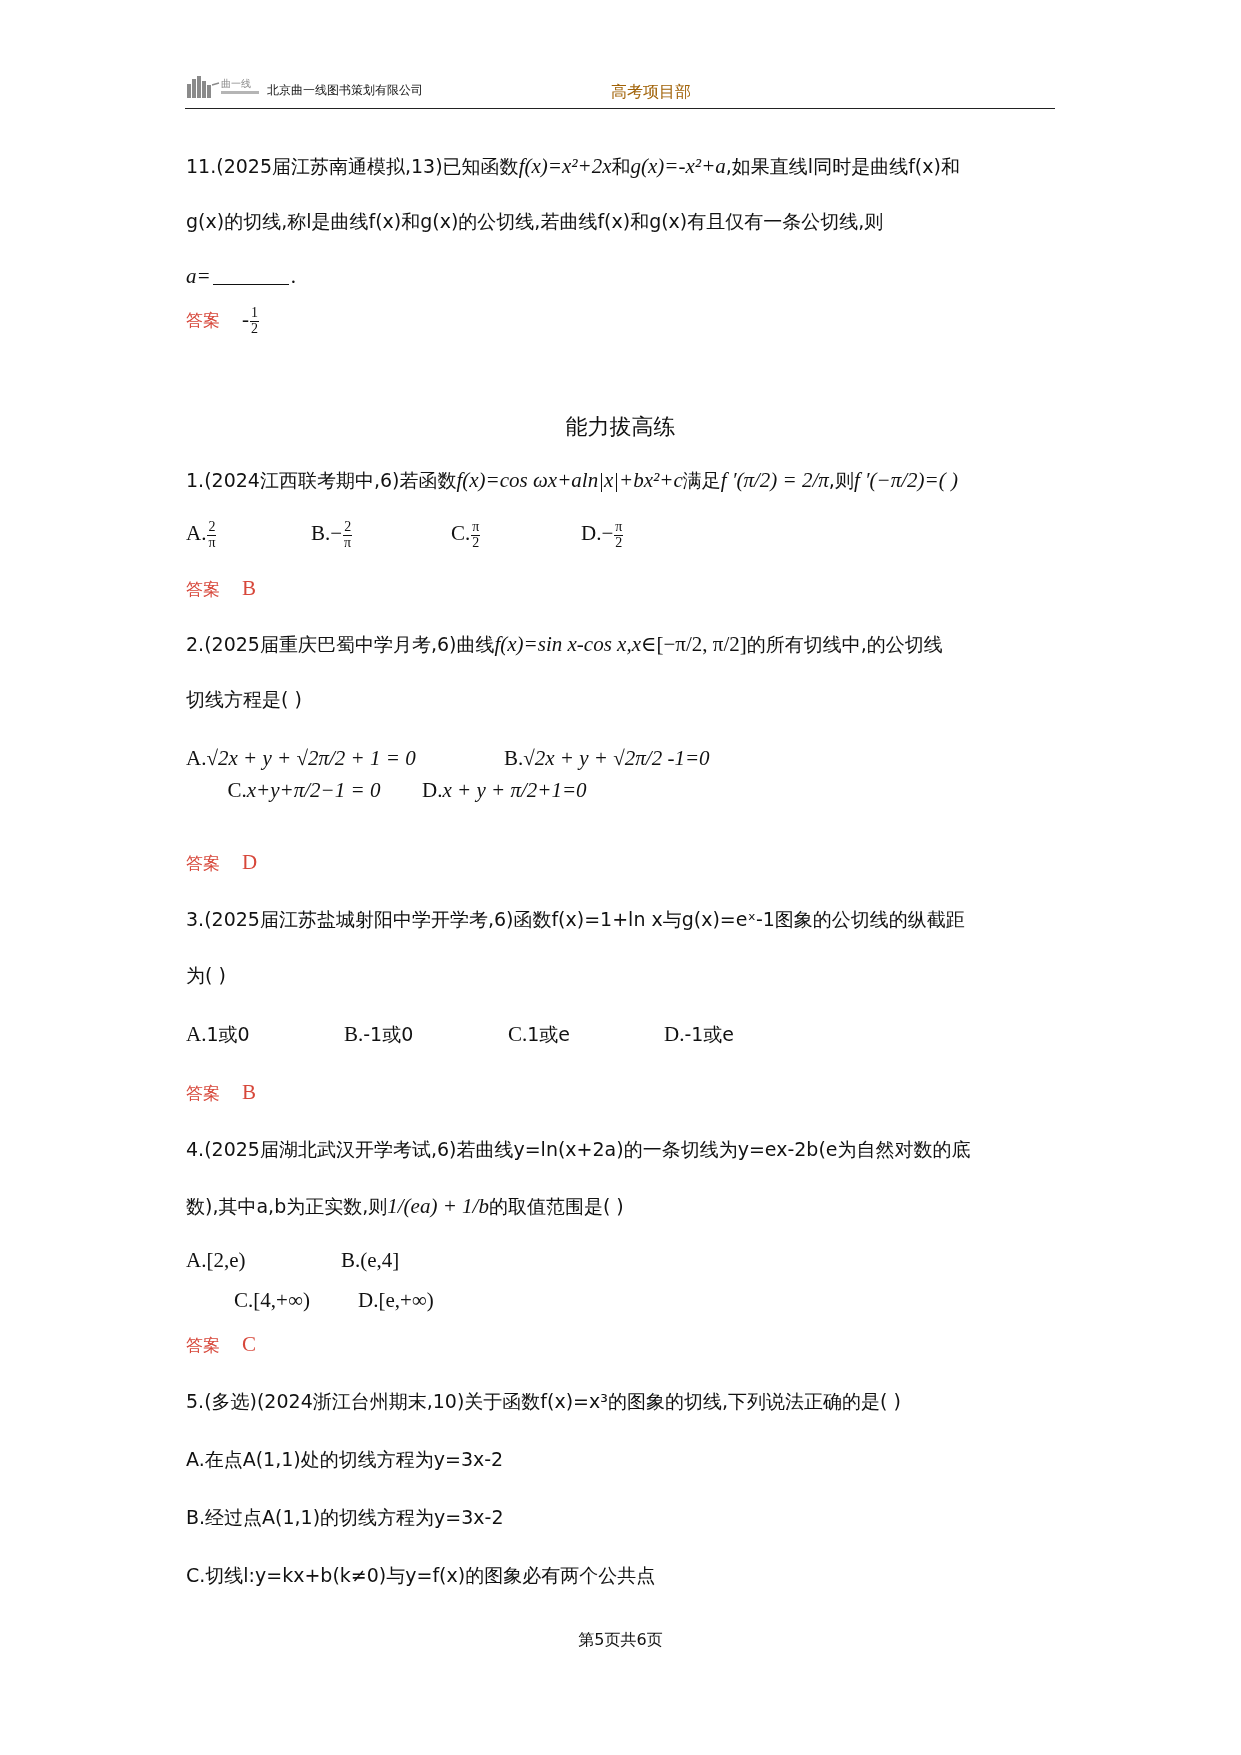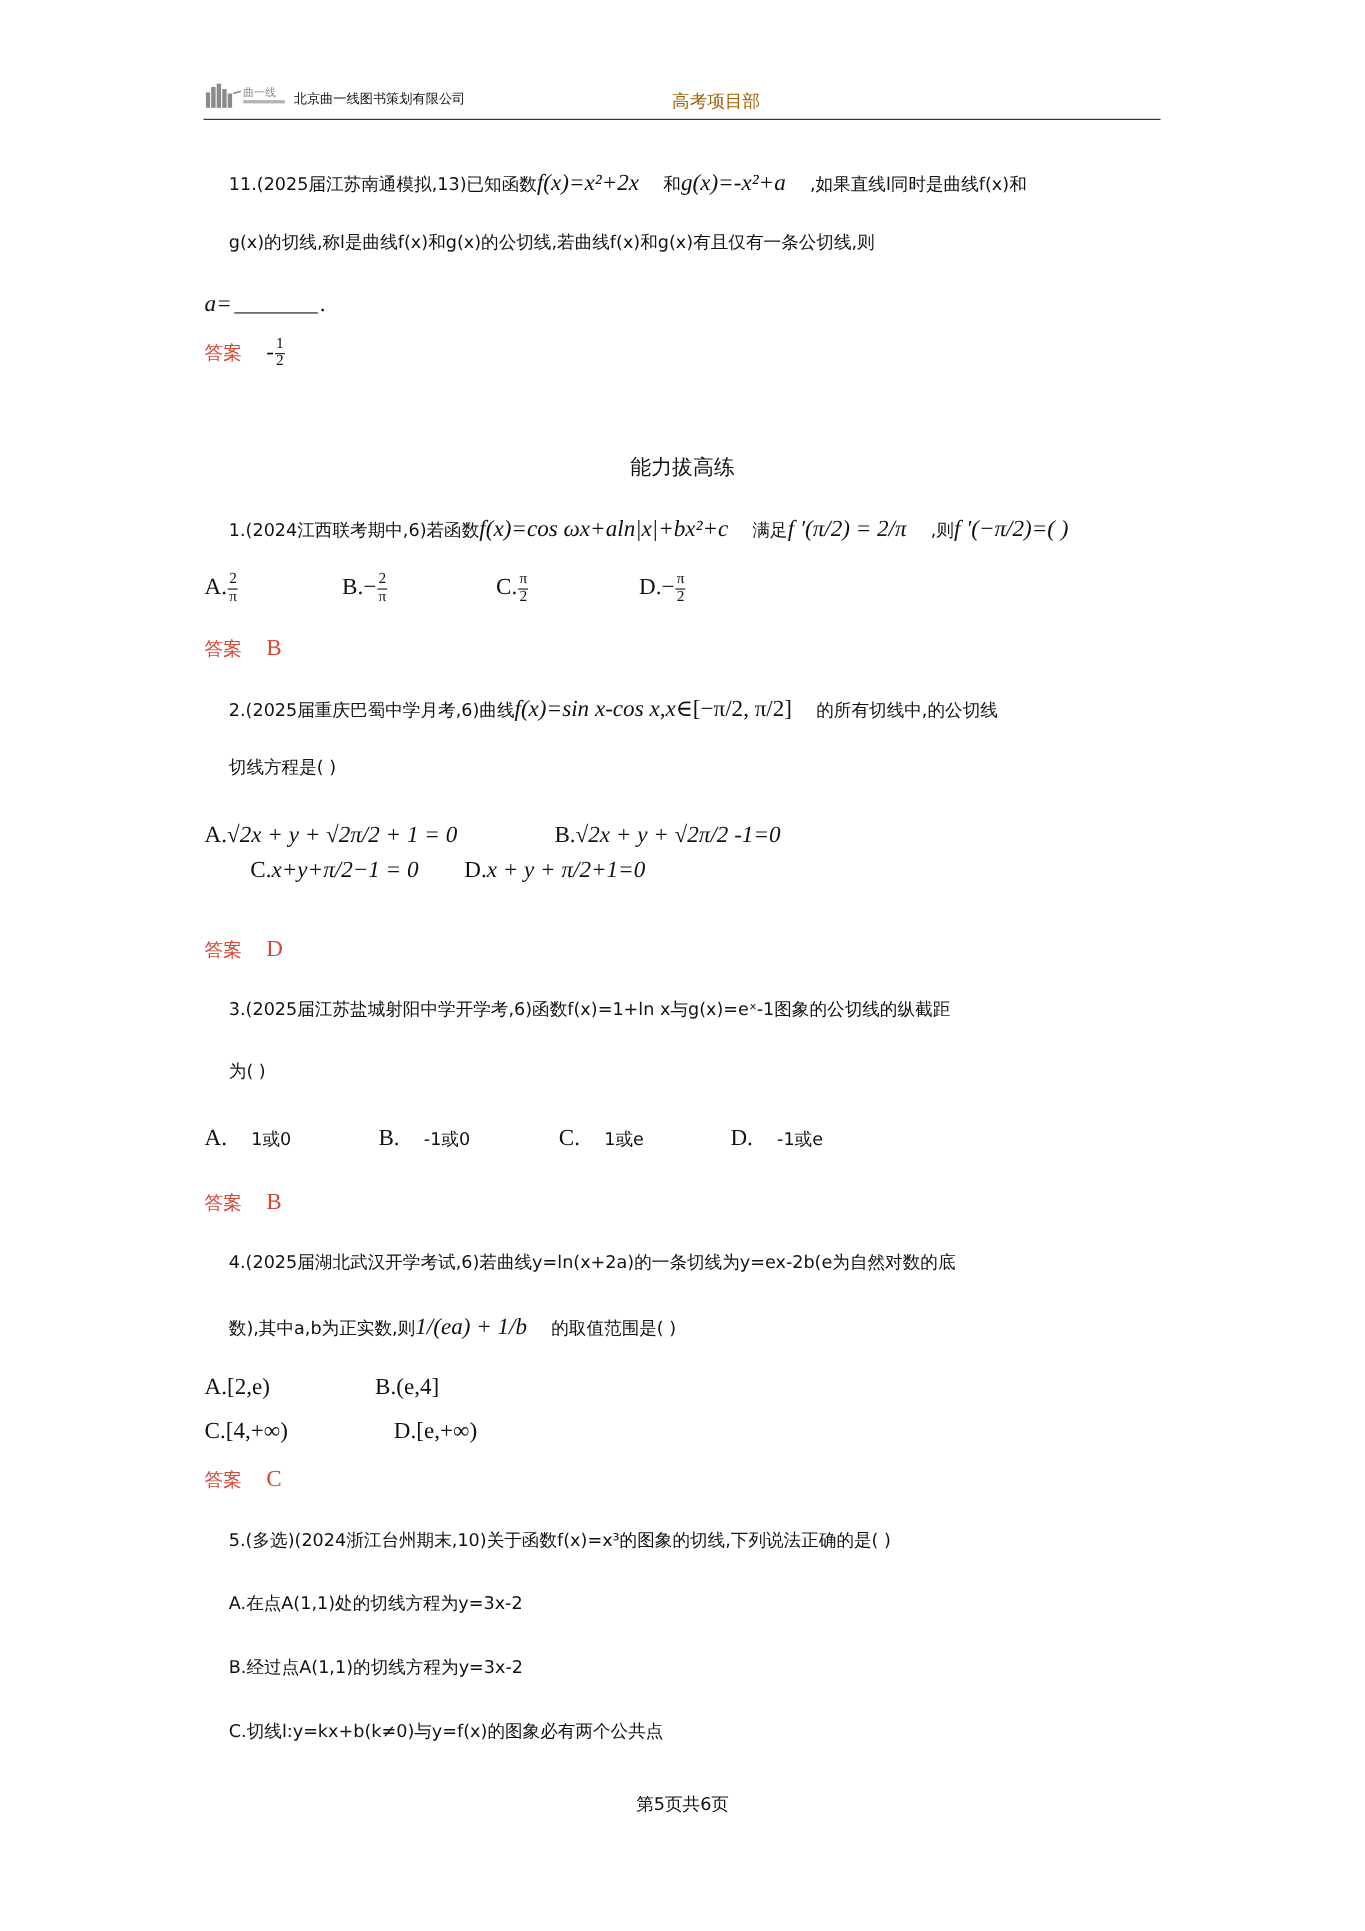--- a/index.html
+++ b/index.html
@@ -11,7 +11,7 @@
   .company { position: absolute; left: 82px; top: 10px; font-family: "DejaVu Sans", sans-serif; font-size: 12px; color: #111; }
   .dept { position: absolute; left: 426px; top: 10px; font-family: "DejaVu Sans", sans-serif; font-size: 16px; color: #a16207; }
   .line { position: absolute; left: 186px; font-size: 21px; white-space: nowrap; line-height: 1; }
-  .cjk { font-family: "DejaVu Sans", sans-serif; font-size: 16px; margin-left: 22px; }
+  .cjk { font-family: "DejaVu Sans", sans-serif; font-size: 19px; }
   i, .it { font-style: italic; }
   .ans { color: #d7473a; }
   .ans .lbl { font-family: "DejaVu Sans", sans-serif; font-size: 17px; margin-right: 22px; }

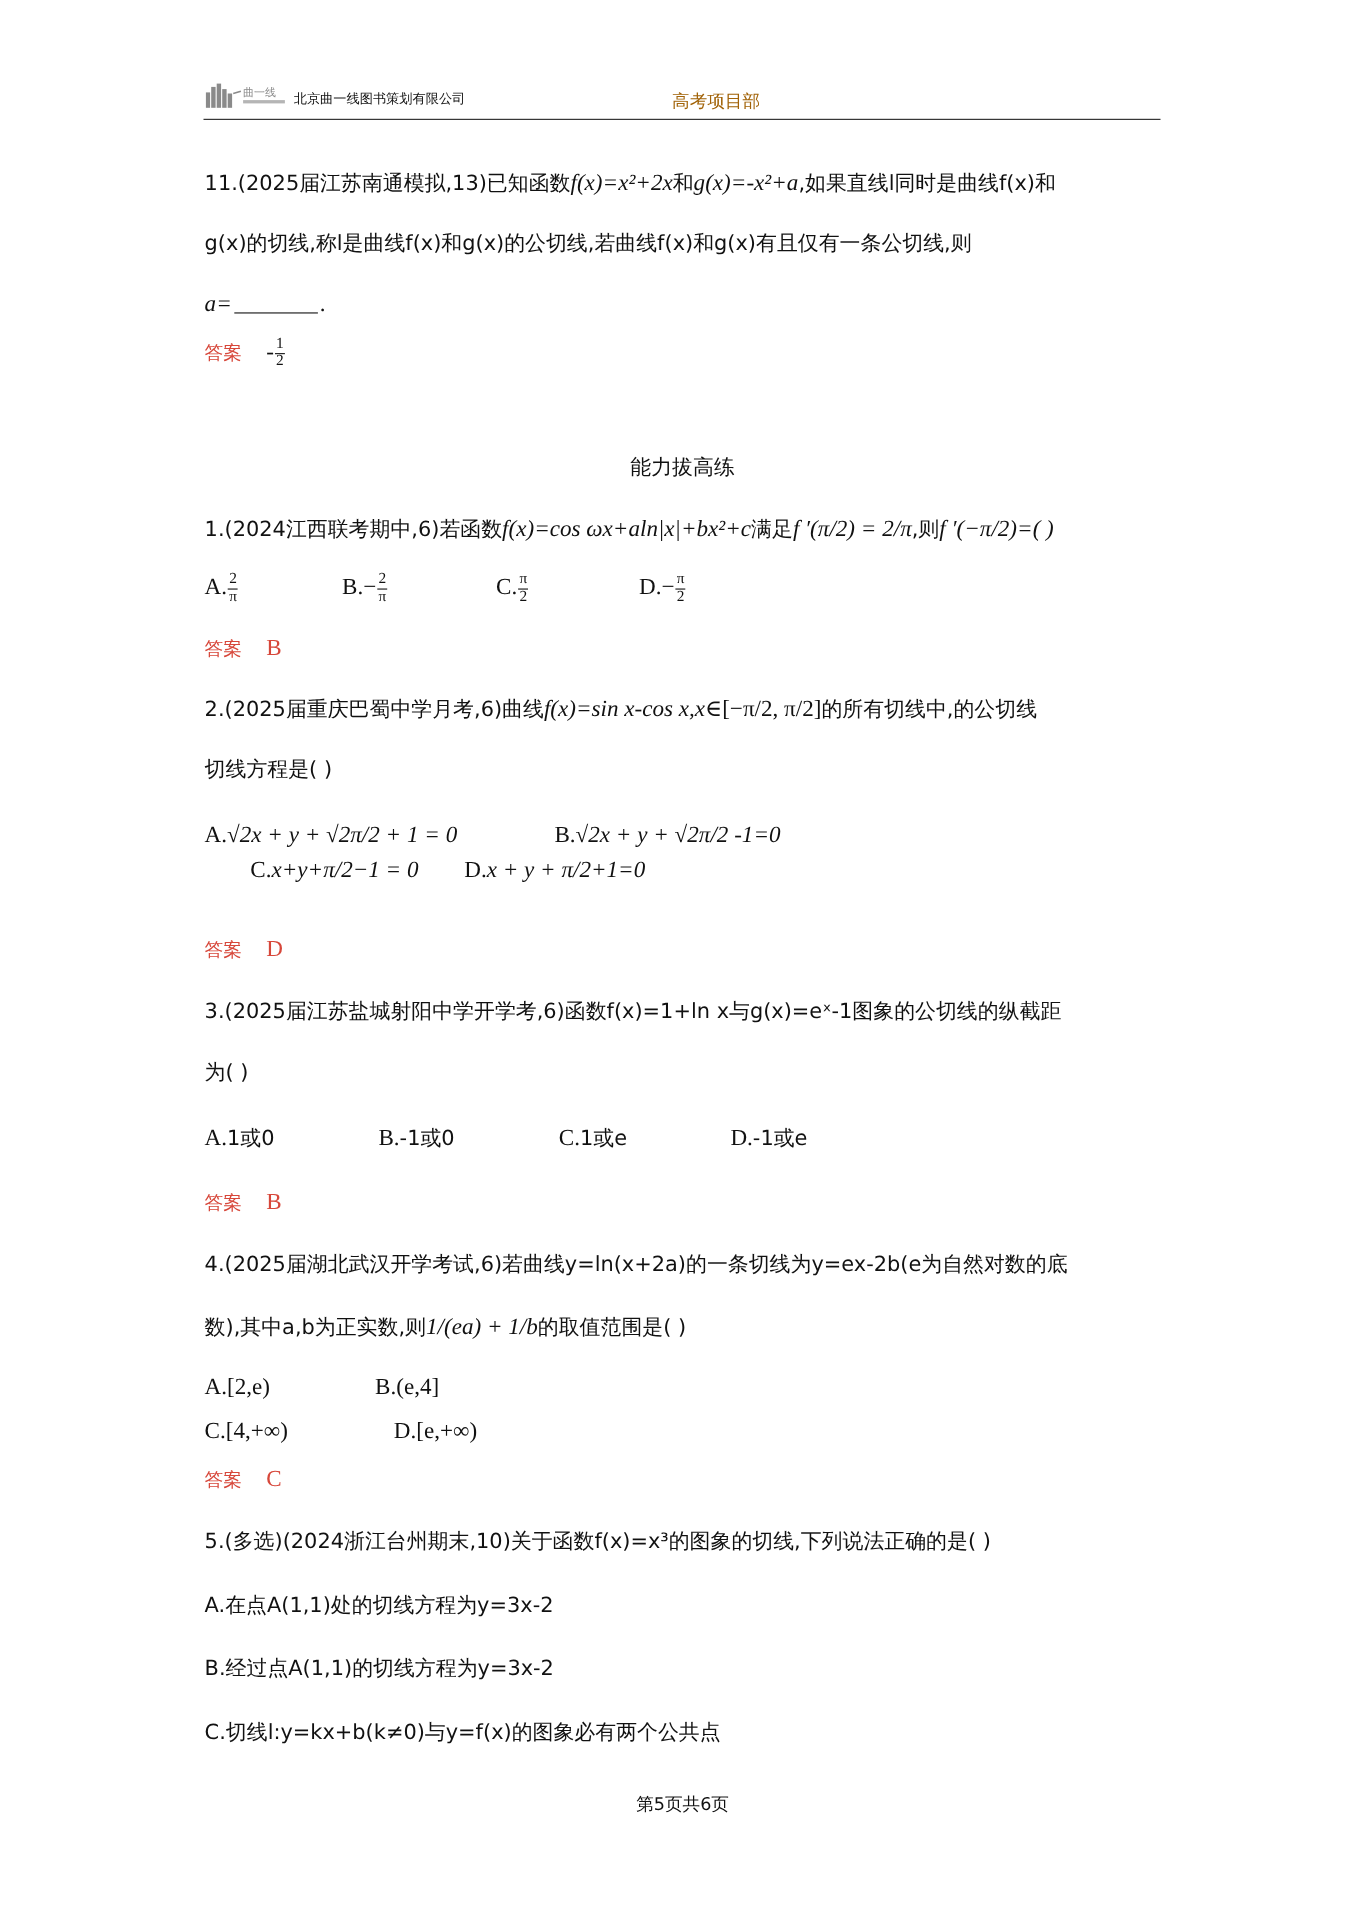--- a/index.html
+++ b/index.html
@@ -20,7 +20,7 @@
   .frac .num { border-bottom: 1px solid #111; padding: 0 1px; }
   .frac .den { padding: 0 1px; }
   .section-title { left: 0; width: 1241px; top: 412px; text-align: center;
-                   font-family: "DejaVu Sans", sans-serif; font-size: 19px; color: #111; }
+                   font-family: "DejaVu Sans", sans-serif; font-size: 22px; color: #111; }
   .blank { display: inline-block; width: 76px; border-bottom: 1.5px solid #111; margin: 0 2px; height: 18px; vertical-align: -2px; }
   .footer { left: 0; width: 1241px; top: 1630px; text-align: center; font-family: "DejaVu Sans", sans-serif; font-size: 16px; }
   .opt { display: inline-block; }

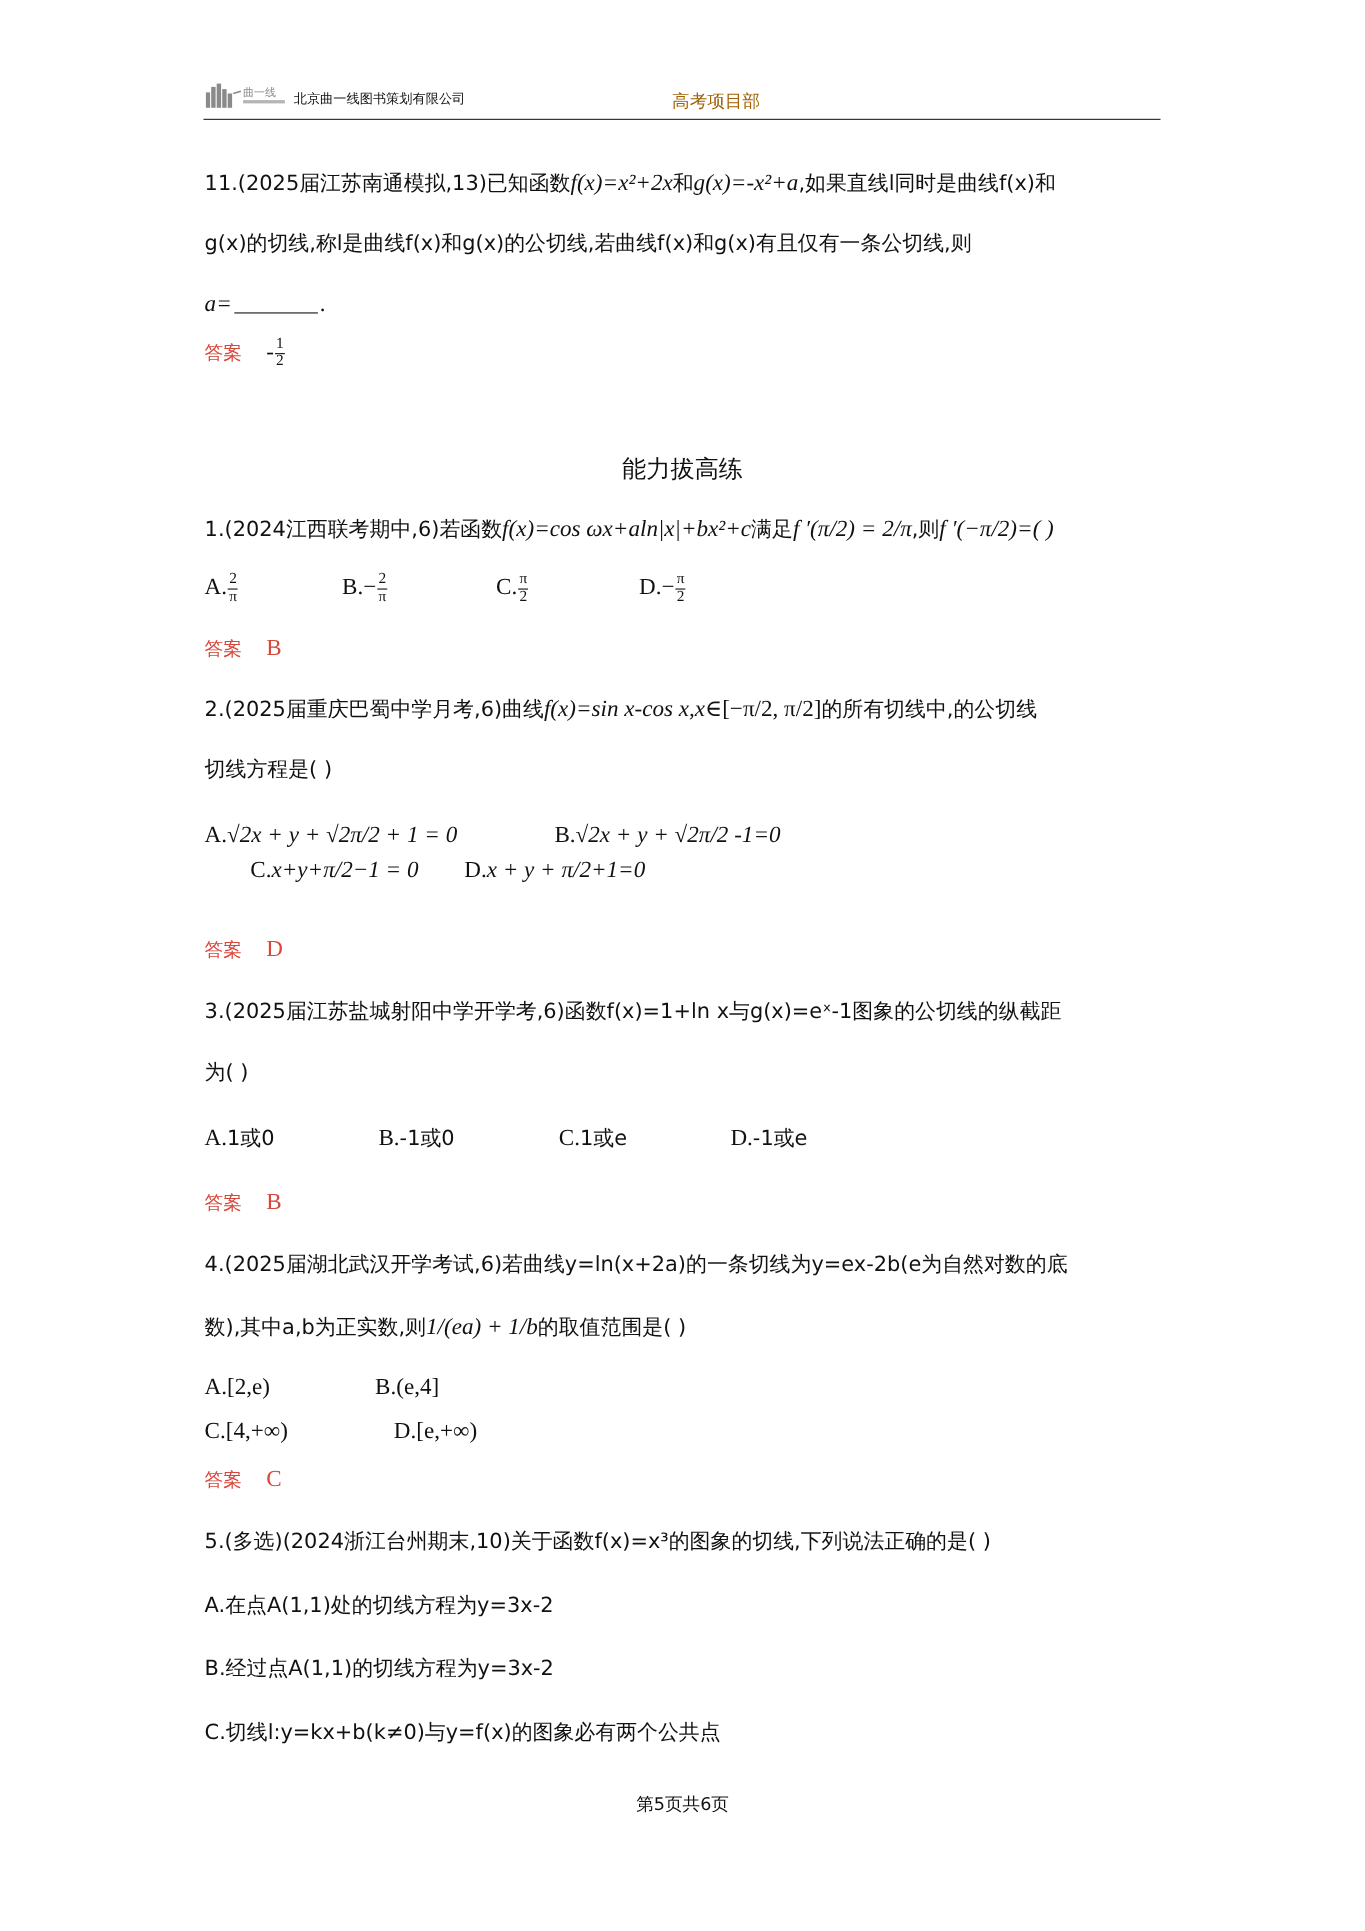--- a/index.html
+++ b/index.html
@@ -111,7 +111,7 @@
 <div class="abs line" style="top:1250px;">
   <span class="opt" style="width:155px"><span>A.</span><span>[2,e)</span></span><span class="opt"><span>B.</span><span>(e,4]</span></span>
 </div>
-<div class="abs line" style="top:1290px;">
+<div class="abs line" style="top:1290px;text-align:center;">
   <span class="opt" style="width:172px"><span>C.</span><span>[4,+∞)</span></span><span class="opt"><span>D.</span><span>[e,+∞)</span></span>
 </div>
 <div class="abs line ans" style="top:1334px;">

